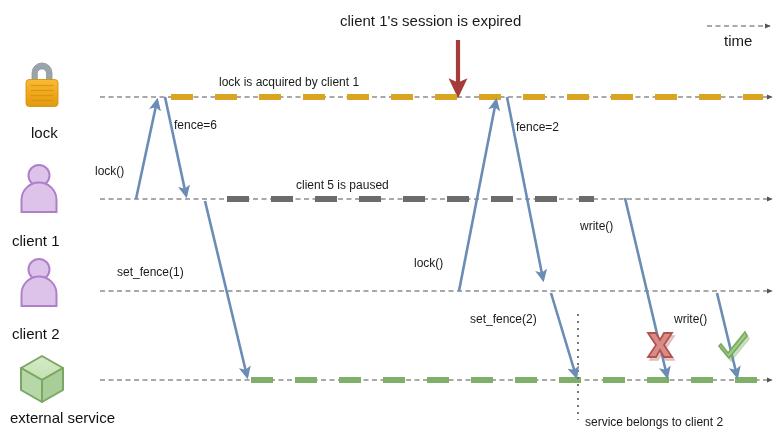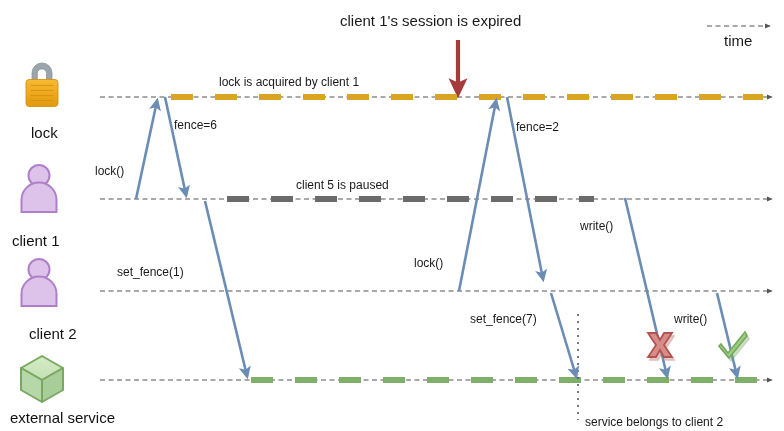--- a/index.html
+++ b/index.html
@@ -165,7 +165,7 @@
   <div class="lbl" style="left:117px;top:220px;margin-top:46px;">set_fence(1)</div>
   <div class="lbl" style="left:414px;top:257px;">lock()</div>
   <div class="lbl" style="left:516px;top:121px;">fence=2</div>
-  <div class="lbl" style="left:470px;top:313px;">set_fence(7)</div>
+  <div class="lbl" style="left:470px;top:313px;">set_fence(2)</div>
   <div class="lbl" style="left:580px;top:220px;">write()</div>
   <div class="lbl" style="left:674px;top:313px;">write()</div>
 

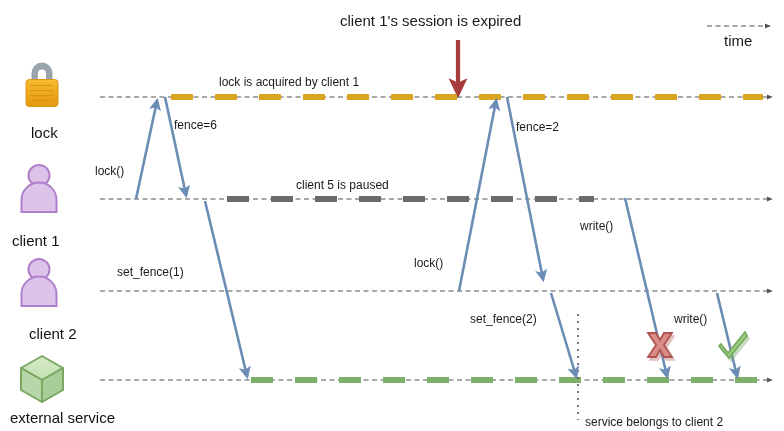--- a/index.html
+++ b/index.html
@@ -153,7 +153,7 @@
 
   <div class="actor-name" style="left:12px;top:124px;margin-left:19px;">lock</div>
   <div class="actor-name" style="left:12px;top:232px;">client 1</div>
-  <div class="actor-name" style="left:12px;top:325px;margin-left:17px;">client 2</div>
+  <div class="actor-name" style="left:12px;top:325px;">client 2</div>
   <div class="actor-name" style="left:10px;top:409px;">external service</div>
 
   <div class="lbl" style="left:219px;top:76px;">lock is acquired by client 1</div>

